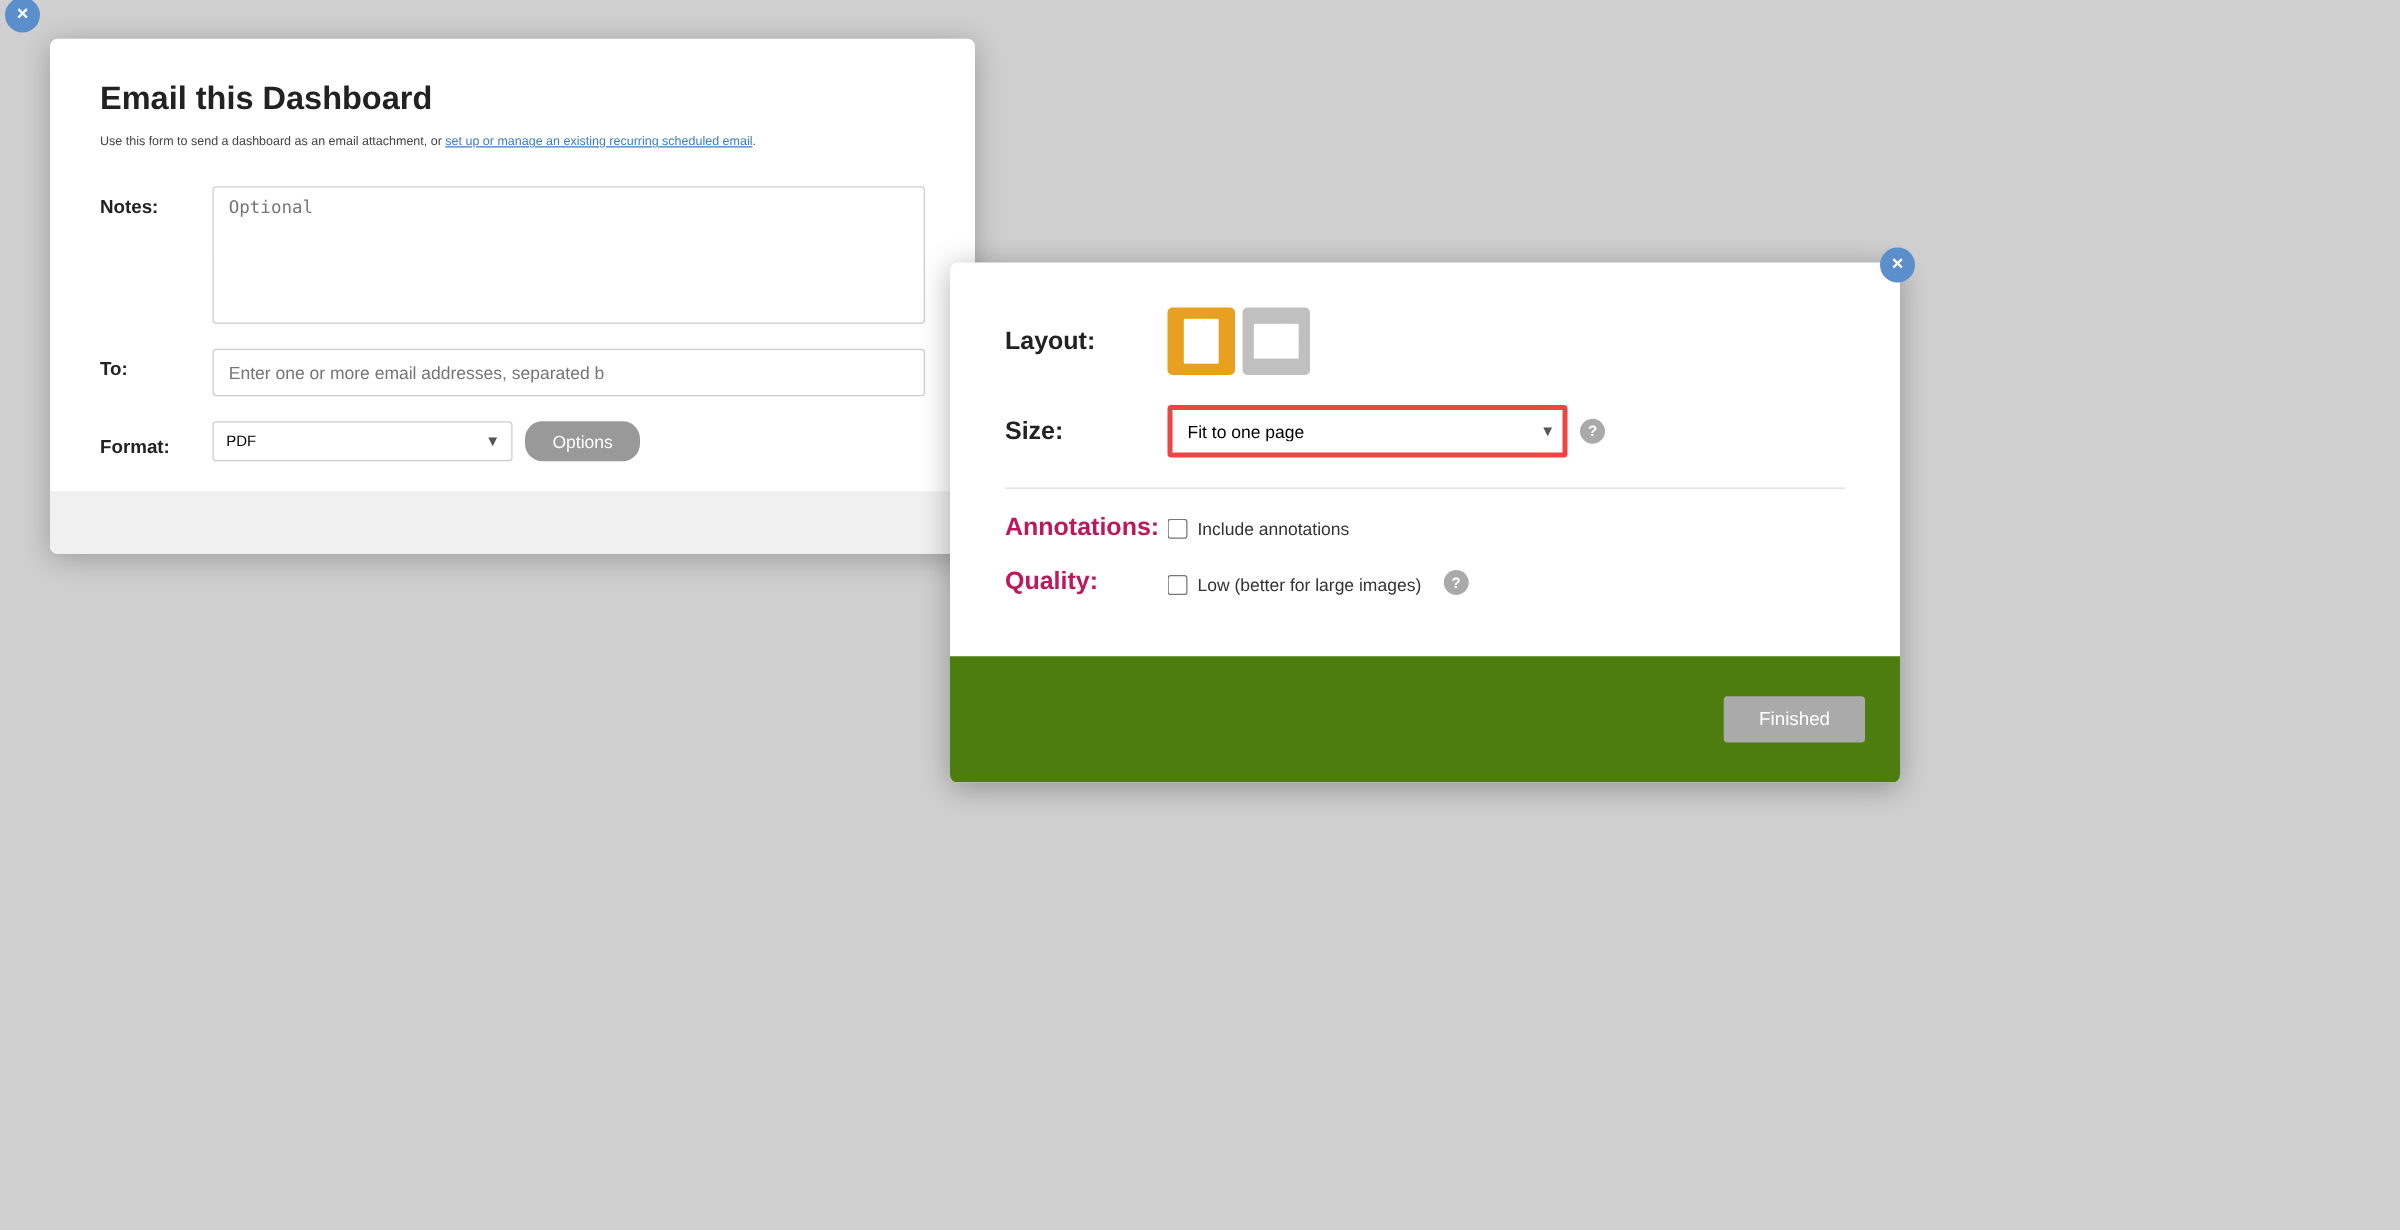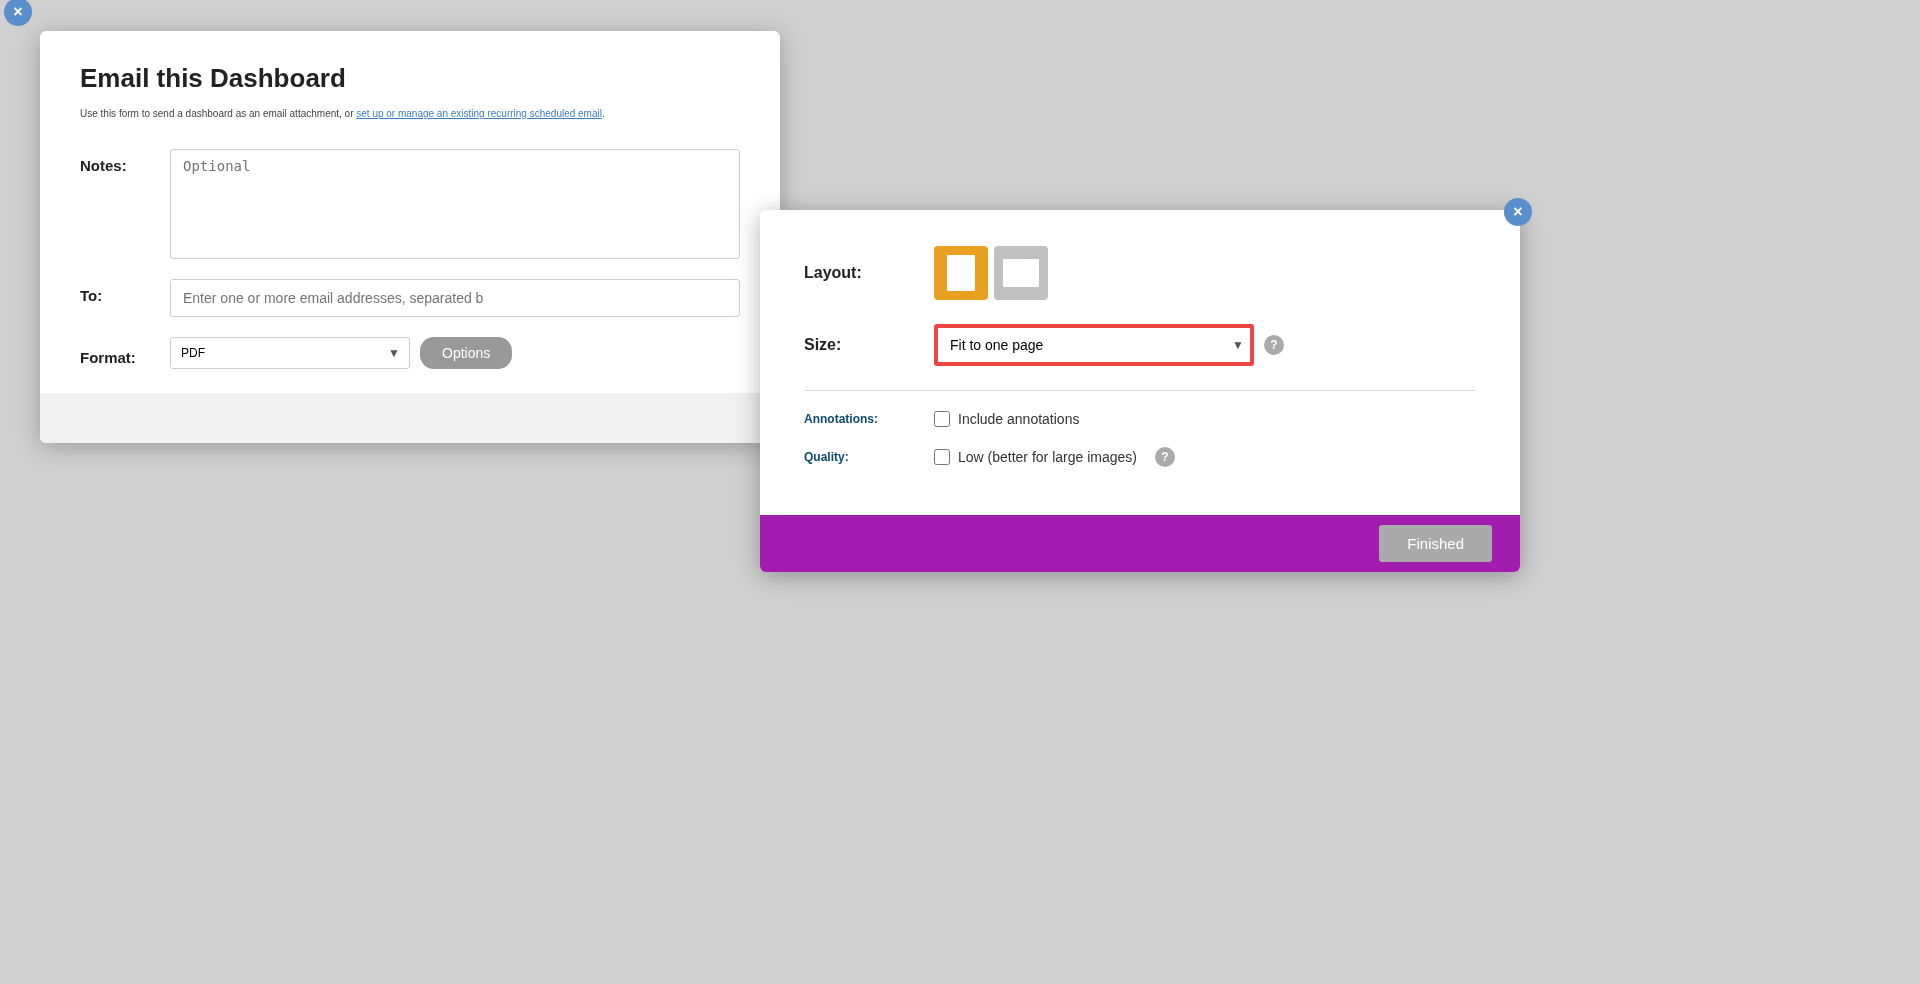--- a/index.html
+++ b/index.html
@@ -199,7 +199,7 @@
     }
 
     .pdf-label {
-      font-size: 16px;
+      font-size: 20px;
       font-weight: 700;
       color: #222;
       width: 130px;

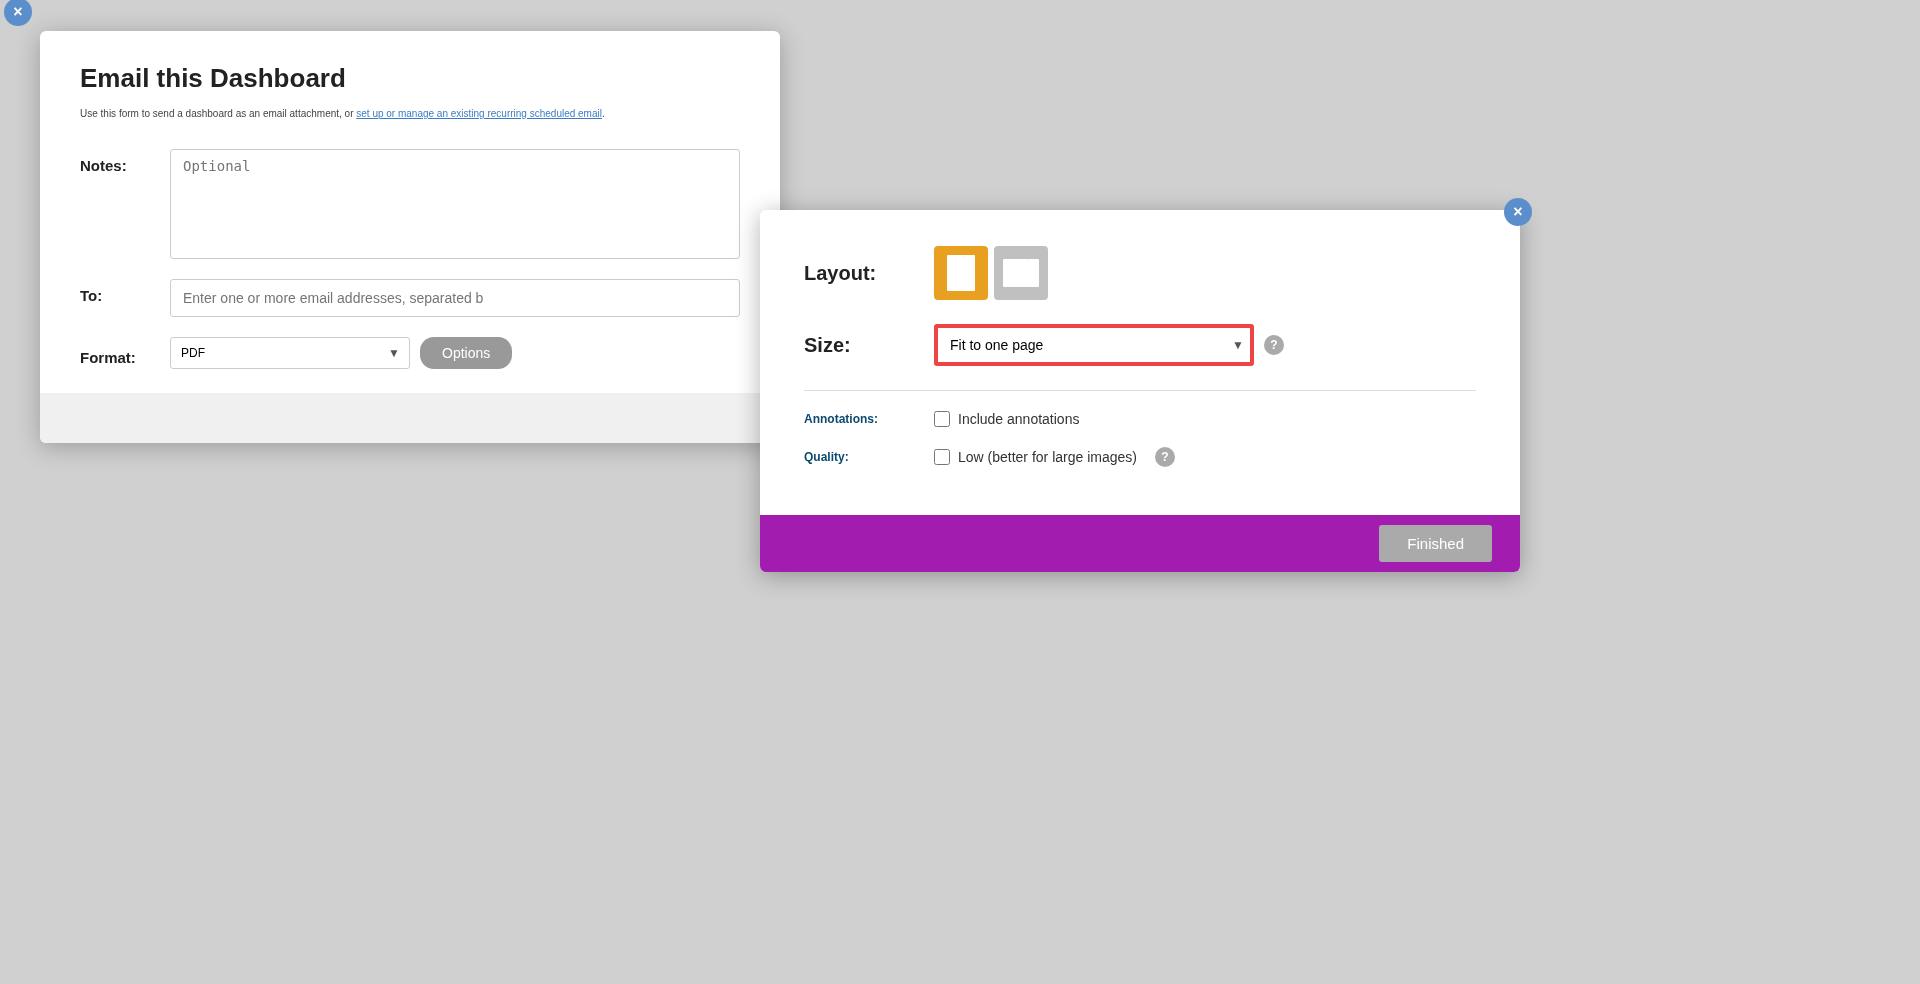--- a/index.html
+++ b/index.html
@@ -320,9 +320,9 @@
     }
 
     .pdf-check-label {
-      font-size: 12px;
-      font-weight: 700;
-      color: #0c4a6e;
+      font-size: 20px;
+      font-weight: 700;
+      color: #be185d;
       width: 130px;
       min-width: 130px;
     }

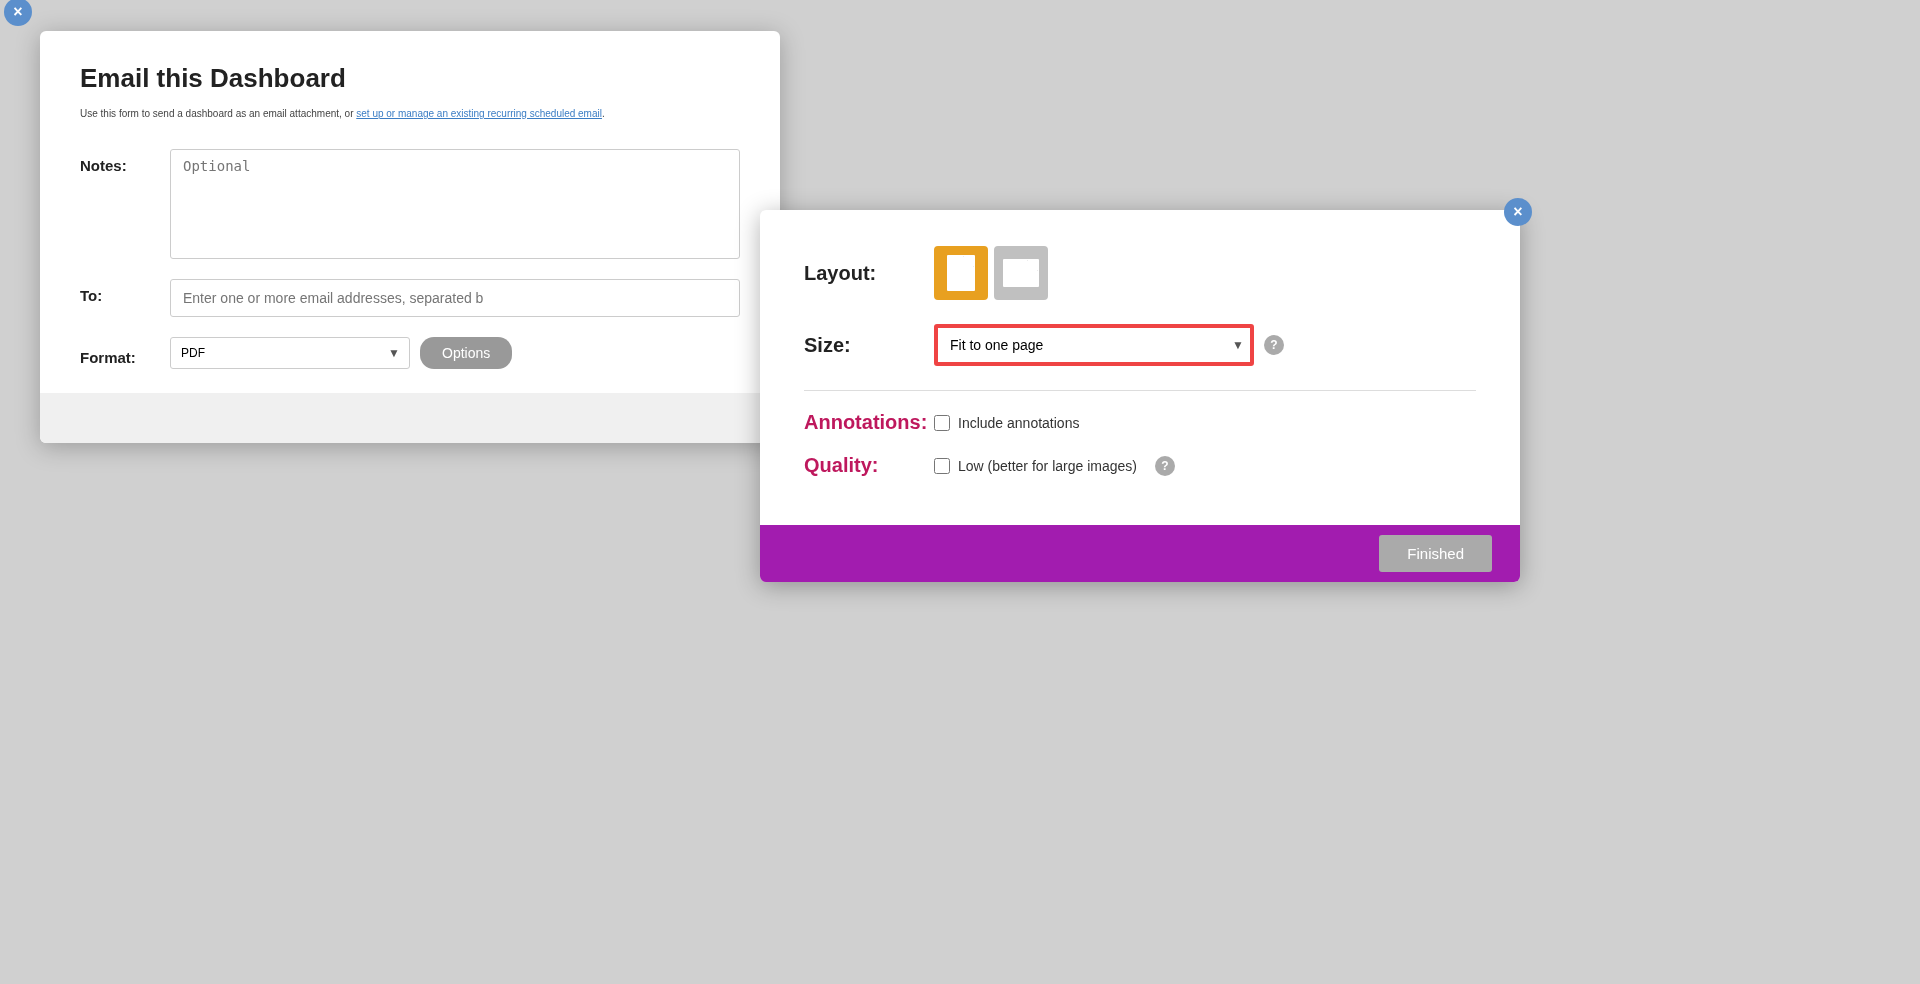--- a/index.html
+++ b/index.html
@@ -329,7 +329,7 @@
 
     .check-group {
       display: flex;
-      align-items: center;
+      align-items: flex-end;
       gap: 8px;
     }
 

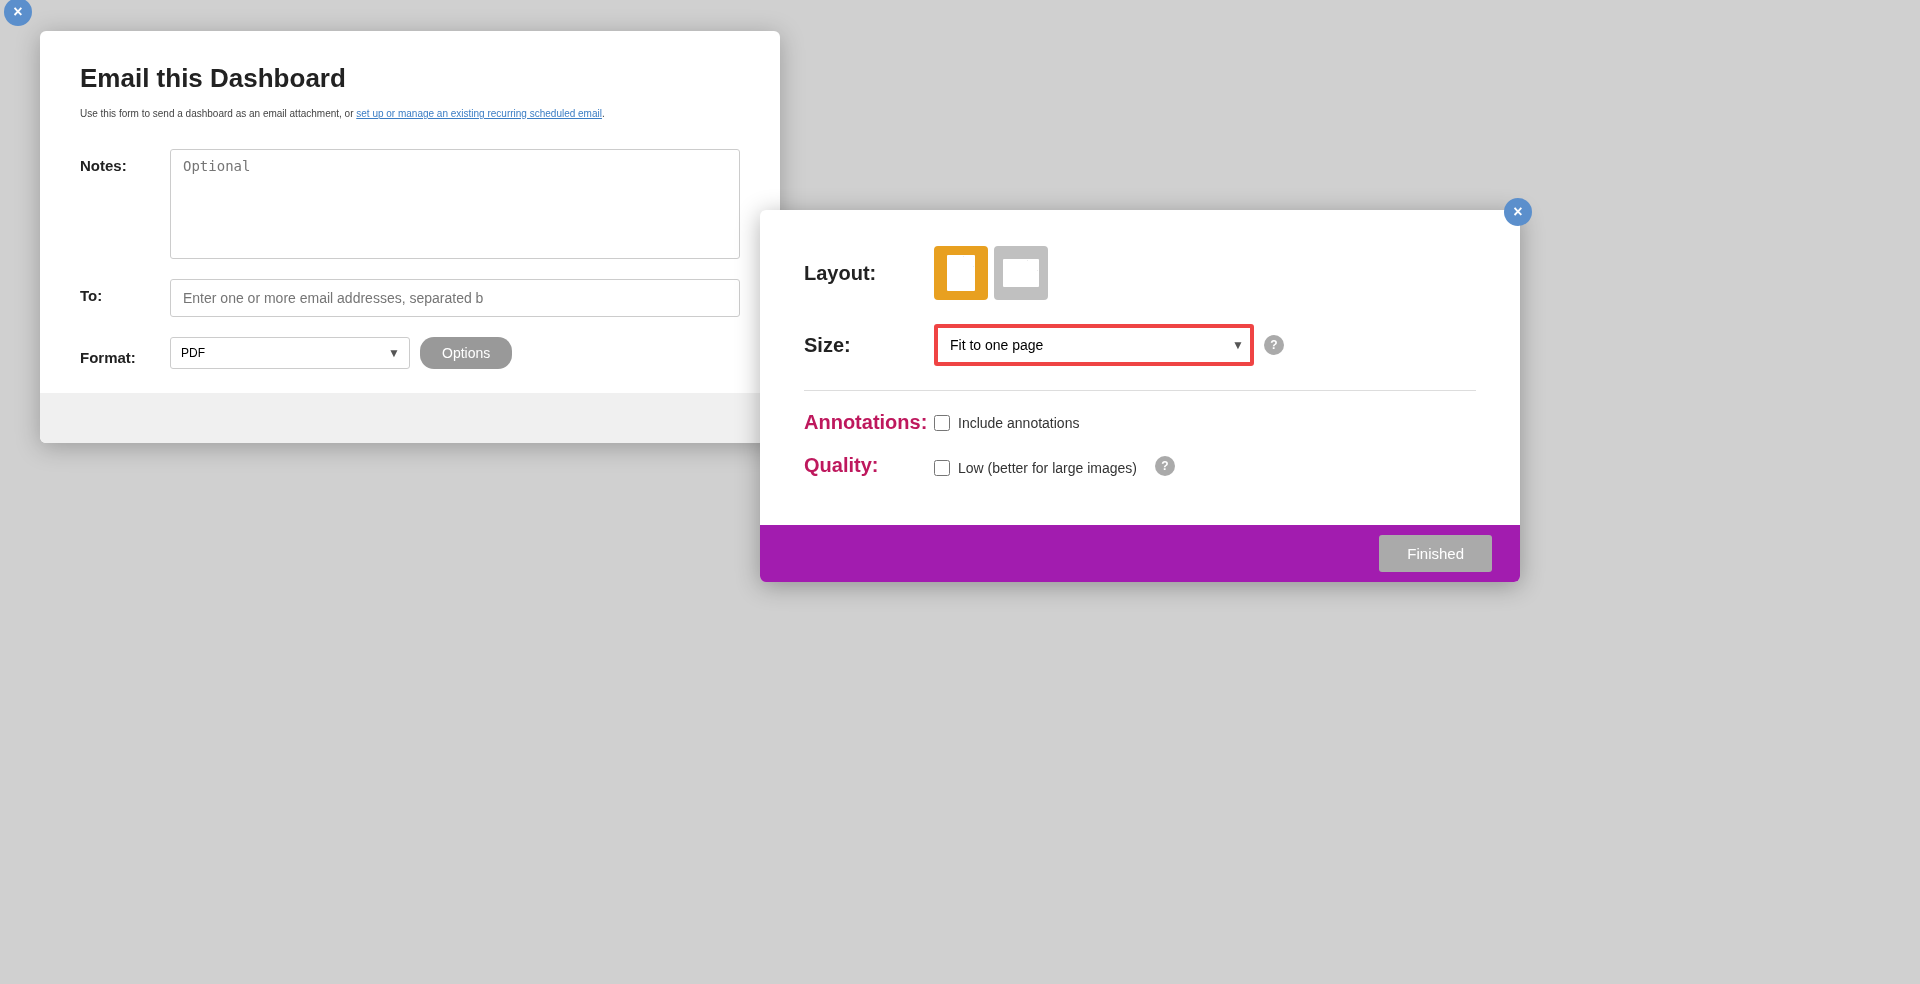--- a/index.html
+++ b/index.html
@@ -347,8 +347,8 @@
     }
 
     .pdf-modal-footer {
-      background: #a21caf;
-      padding: 10px 28px;
+      background: #4d7c0f;
+      padding: 32px 28px;
       display: flex;
       justify-content: flex-end;
     }

